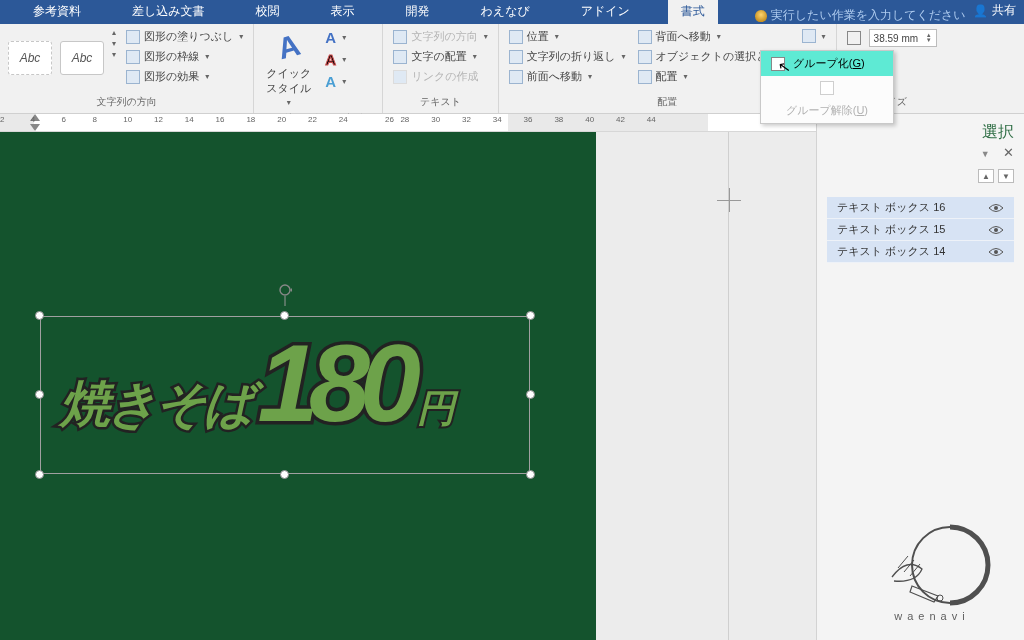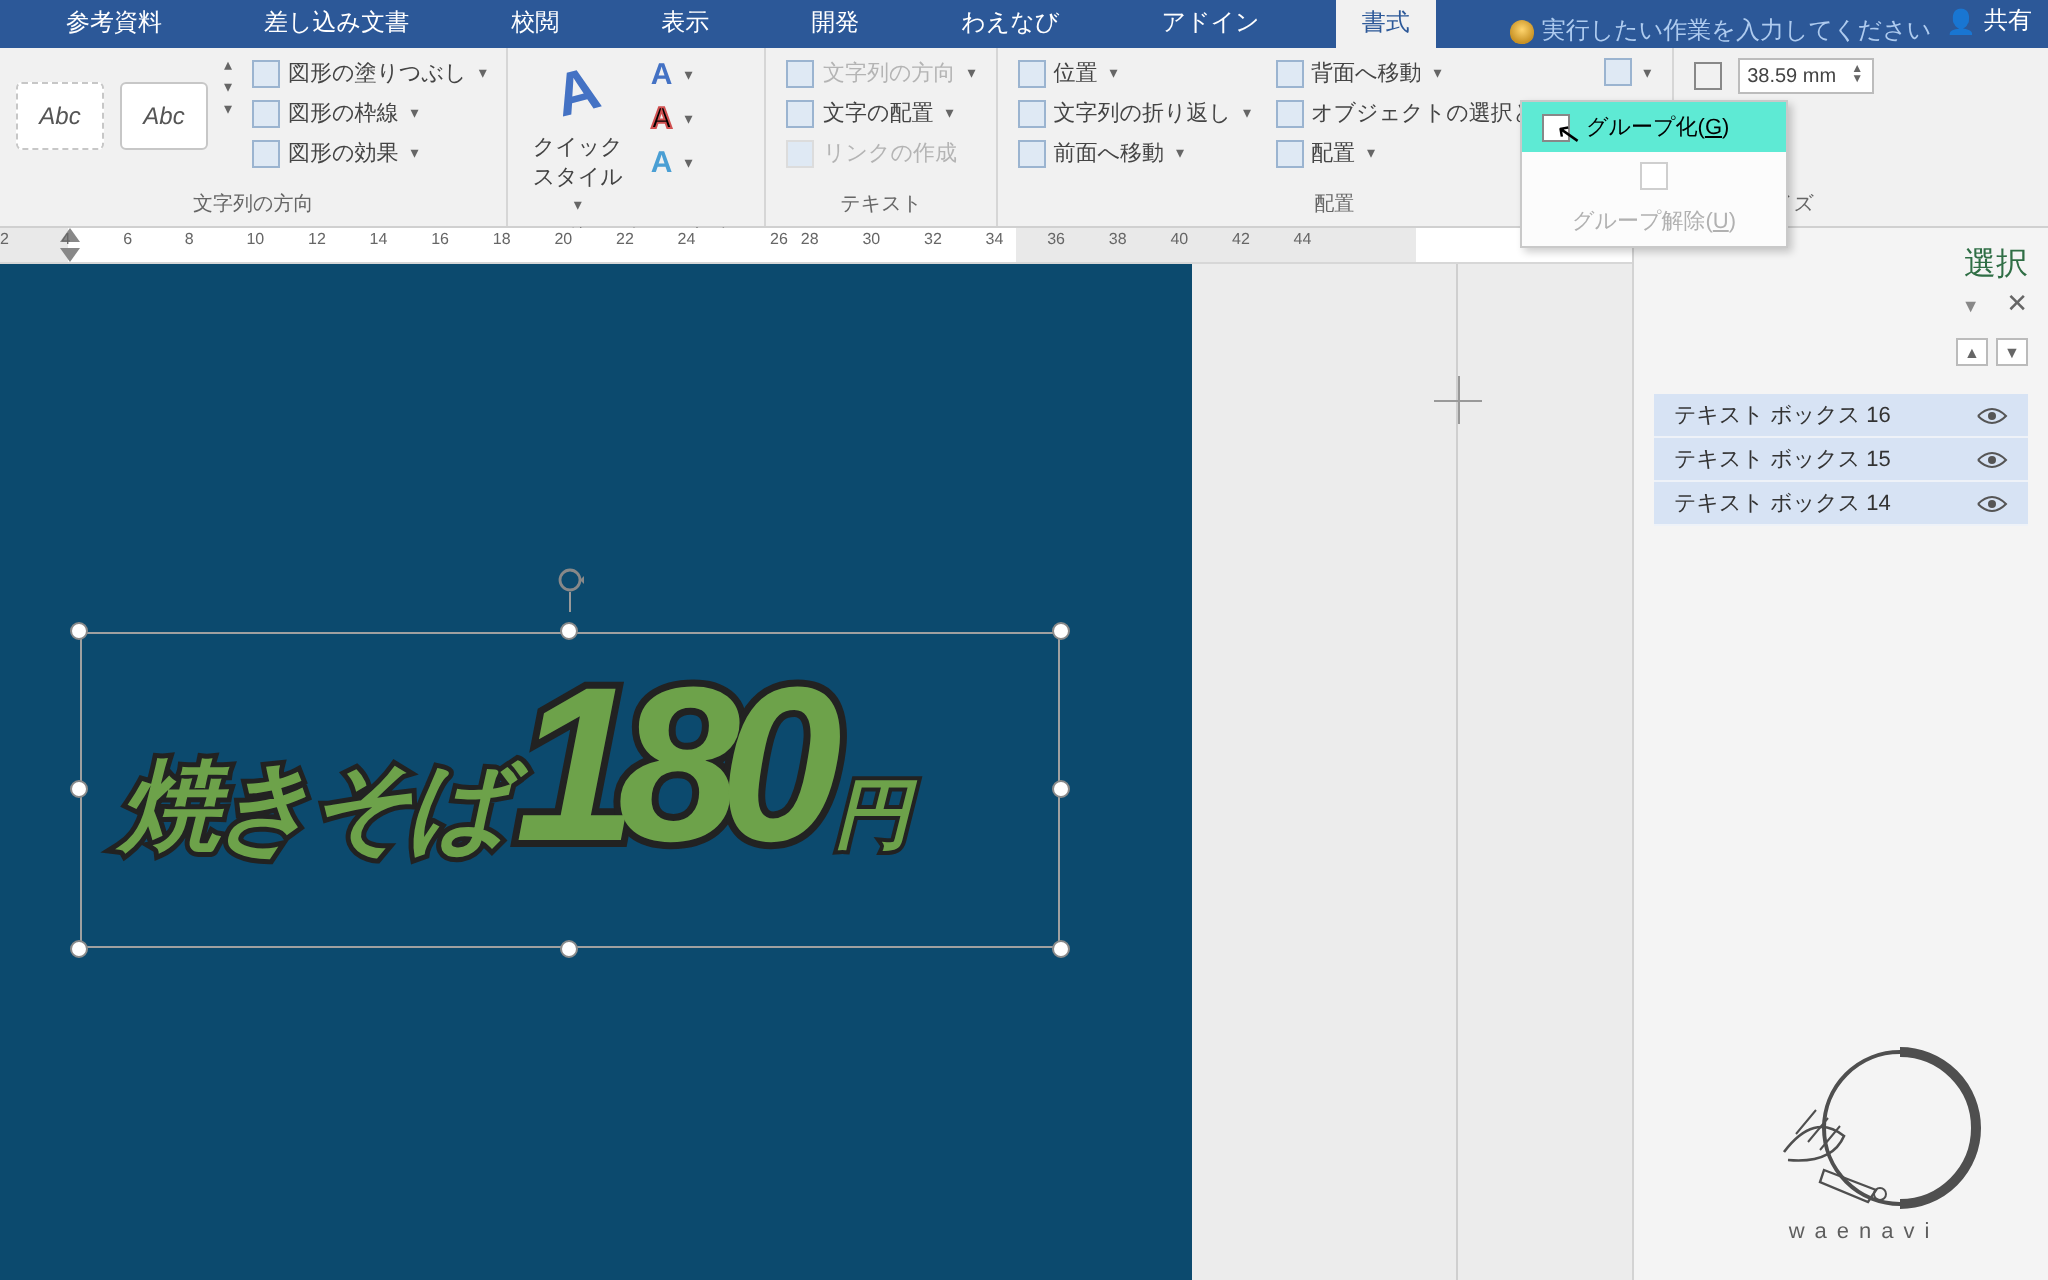--- a/index.html
+++ b/index.html
@@ -52,7 +52,7 @@
 .ruler .ind2{position:absolute;top:10px;width:0;height:0;border-left:5px solid transparent;border-right:5px solid transparent;border-top:7px solid #888;}
 
 
-.workspace{position:absolute;left:0;top:132px;right:208px;bottom:0;background:#0c4a6e;overflow:hidden;}
+.workspace{position:absolute;left:0;top:132px;right:208px;bottom:0;background:#14532d;overflow:hidden;}
 .page-edge{position:absolute;right:87px;top:0;bottom:0;width:1px;background:#cfcfcf;}
 .crop-mark{position:absolute;right:87px;top:68px;}
 .crop-mark .h{position:absolute;width:24px;height:1px;background:#999;left:-12px;}

